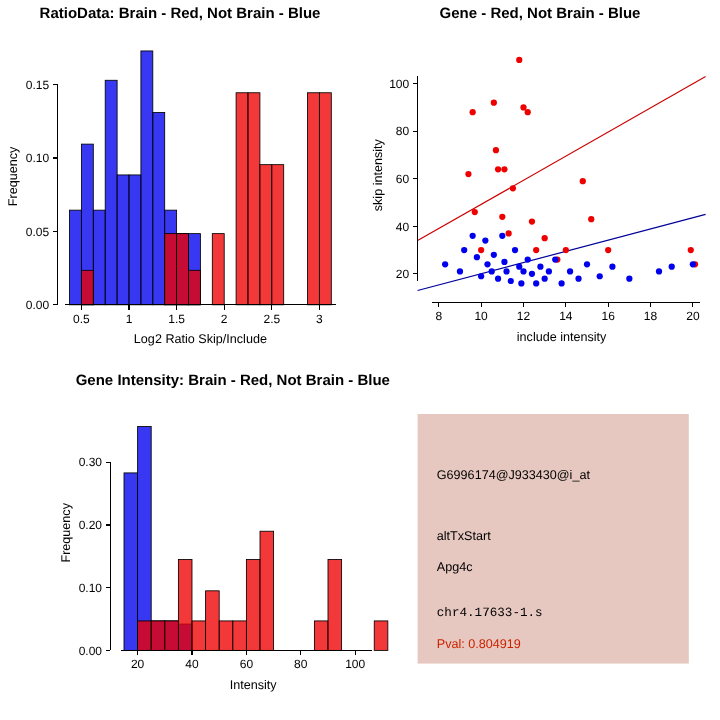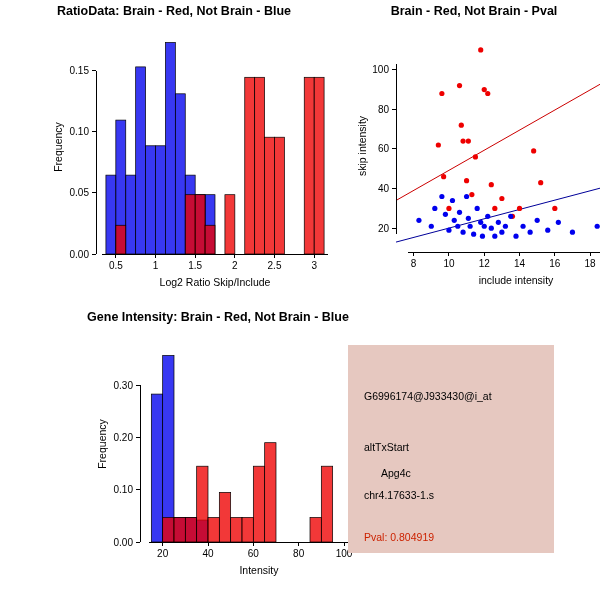--- a/index.html
+++ b/index.html
@@ -21,7 +21,6 @@
   }
   .panel {
     position: absolute;
-    padding-left: 48px;
   }
   .panel-title {
     position: absolute;

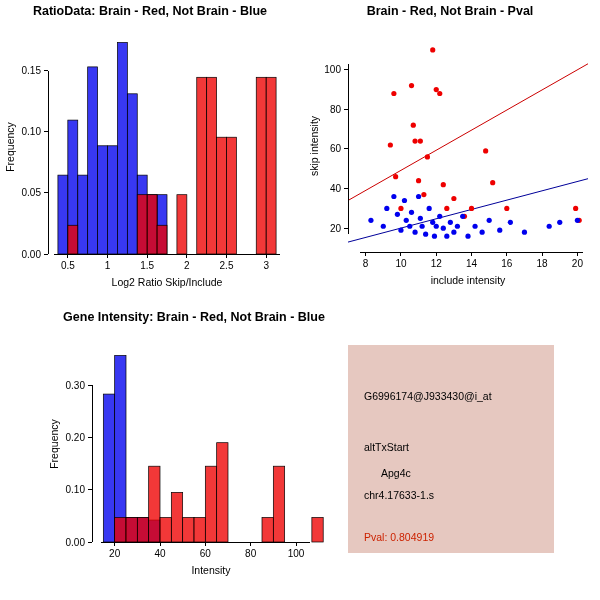--- a/index.html
+++ b/index.html
@@ -128,7 +128,7 @@
   </div>
 
   <div class="panel" style="left:300px; top:4px; width:300px; height:292px;">
-    <div class="panel-title">Brain - Red, Not Brain - Pval</div>
+    <div class="panel-title">Gene - Red, Not Brain - Blue</div>
     <svg id="svg-scatter" width="300" height="292">
         <line x1="48.00" y1="196.49" x2="288.00" y2="59.78" stroke="#cc0000" stroke-width="1"></line>
         <line x1="48.00" y1="238.09" x2="288.00" y2="174.69" stroke="#000099" stroke-width="1"></line>

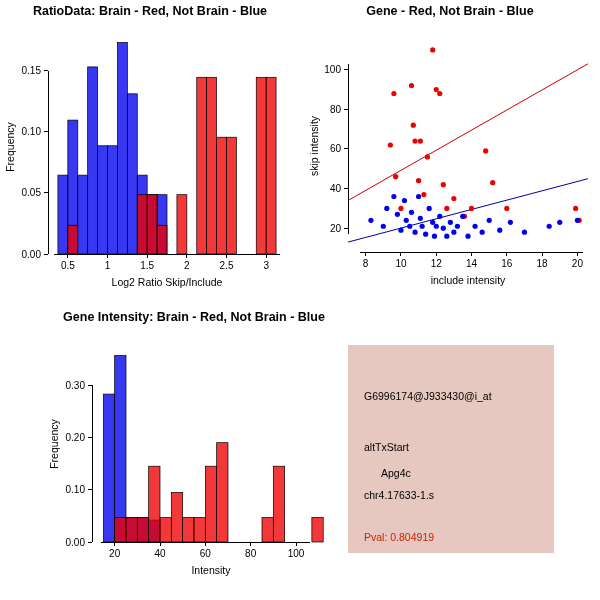--- a/index.html
+++ b/index.html
@@ -269,7 +269,7 @@
       </svg>
   </div>
 
-  <div class="infobox" id="infobox" style="left: 348px; top: 345px; width: 206px; height: 208px; background: rgb(230, 200, 192);">
+  <div class="infobox" id="infobox" style="left: 348px; top: 345px; width: 206px; height: 208px; background: rgb(230, 200, 192); padding-left: 20px;">
     <div class="infoline" style="left:16px; top:45px;">G6996174@J933430@i_at</div>
     <div class="infoline" style="left:16px; top:84px;margin-top:12px;">altTxStart</div>
     <div class="infoline" style="left:16px; top:122px;margin-left:17px;">Apg4c</div>

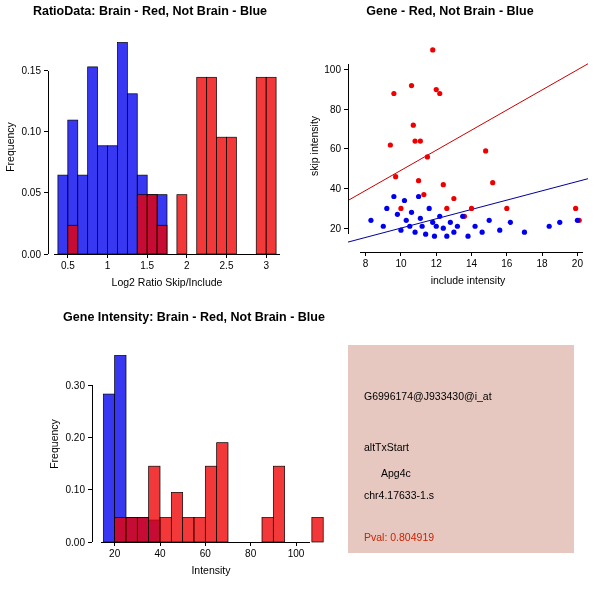--- a/index.html
+++ b/index.html
@@ -272,7 +272,7 @@
   <div class="infobox" id="infobox" style="left: 348px; top: 345px; width: 206px; height: 208px; background: rgb(230, 200, 192); padding-left: 20px;">
     <div class="infoline" style="left:16px; top:45px;">G6996174@J933430@i_at</div>
     <div class="infoline" style="left:16px; top:84px;margin-top:12px;">altTxStart</div>
-    <div class="infoline" style="left:16px; top:122px;margin-left:17px;">Apg4c</div>
+    <div class="infoline" style="left:16px; top:122px;">Apg4c</div>
     <div class="infoline" style="left:16px; top:144px;">chr4.17633-1.s</div>
     <div class="infoline pval" style="left: 16px; top: 186px; color: rgb(204, 34, 0);">Pval: 0.804919</div>
   </div>

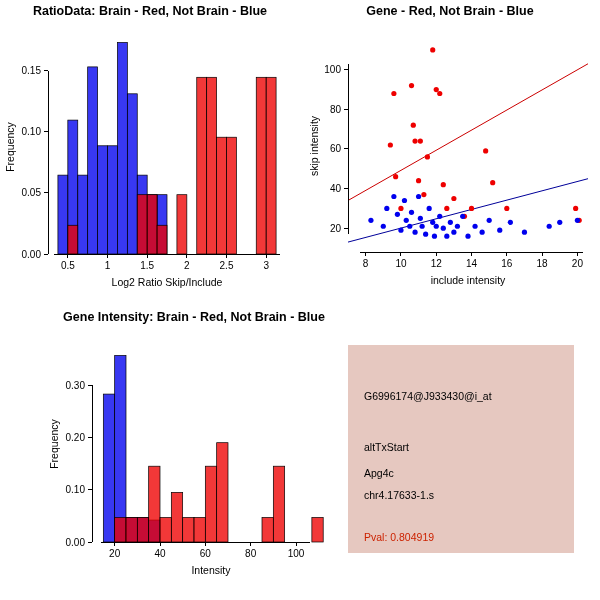--- a/index.html
+++ b/index.html
@@ -273,7 +273,7 @@
     <div class="infoline" style="left:16px; top:45px;">G6996174@J933430@i_at</div>
     <div class="infoline" style="left:16px; top:84px;margin-top:12px;">altTxStart</div>
     <div class="infoline" style="left:16px; top:122px;">Apg4c</div>
-    <div class="infoline" style="left:16px; top:144px;">chr4.17633-1.s</div>
+    <div class="infoline" style="left:16px; top:160px;font-family:Liberation Mono, monospace;">chr4.17633-1.s</div>
     <div class="infoline pval" style="left: 16px; top: 186px; color: rgb(204, 34, 0);">Pval: 0.804919</div>
   </div>
 

